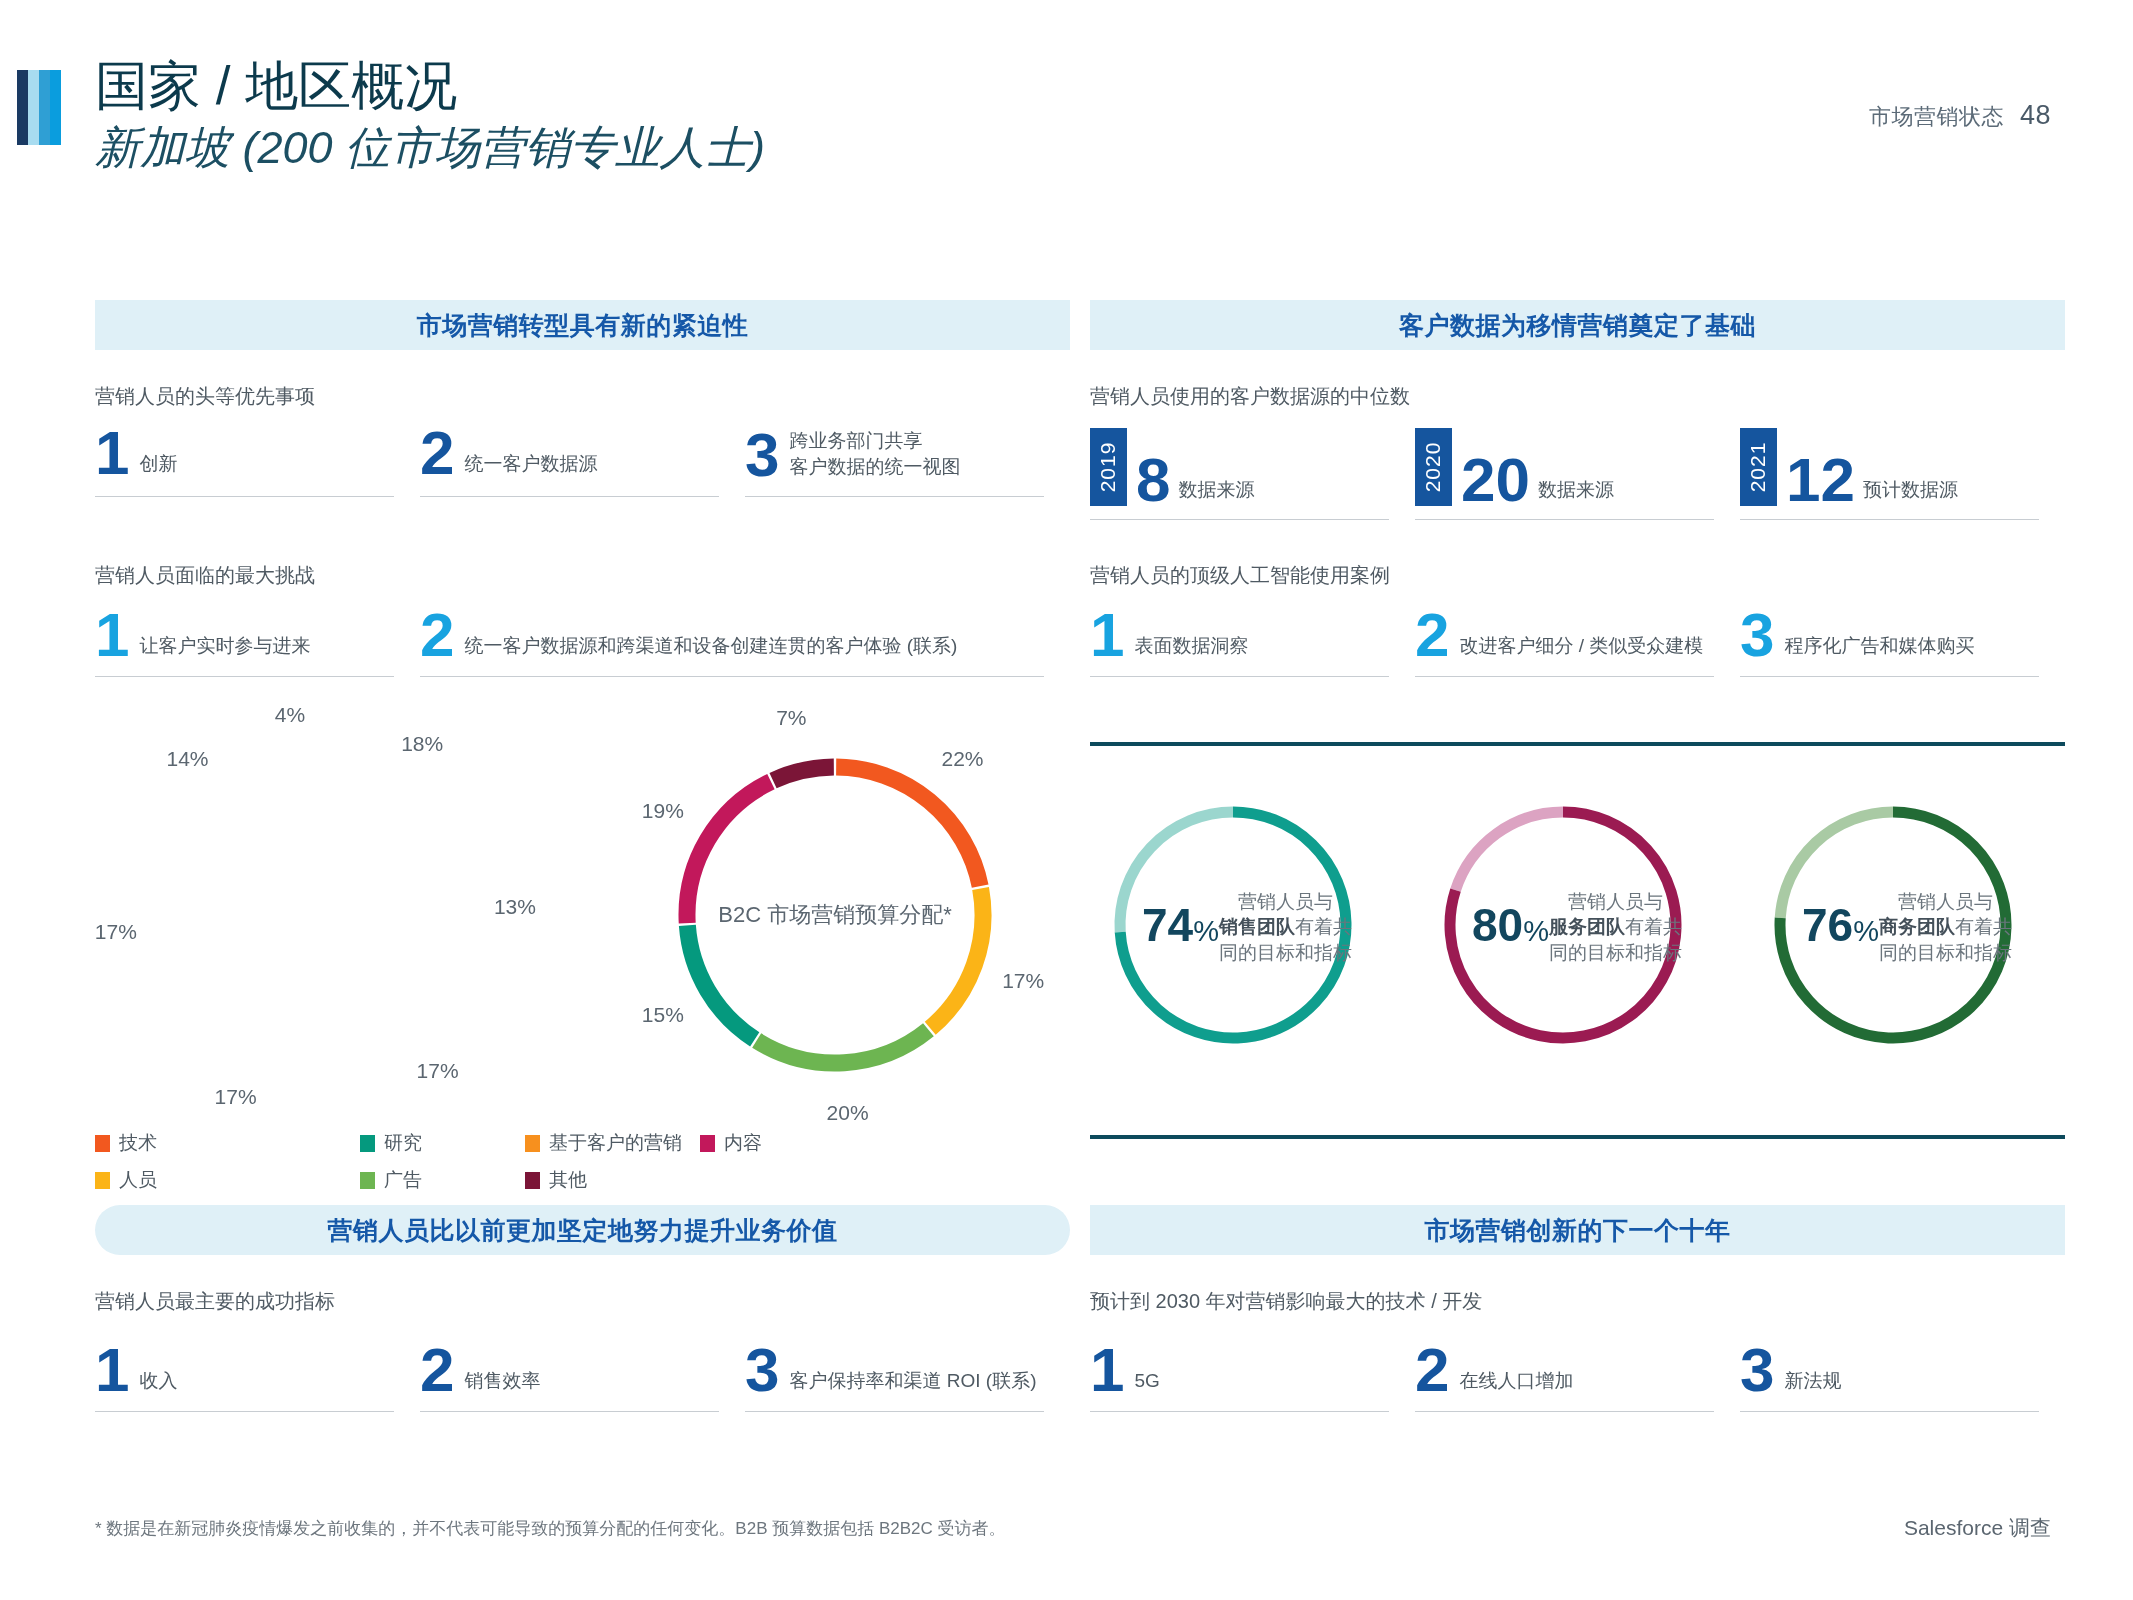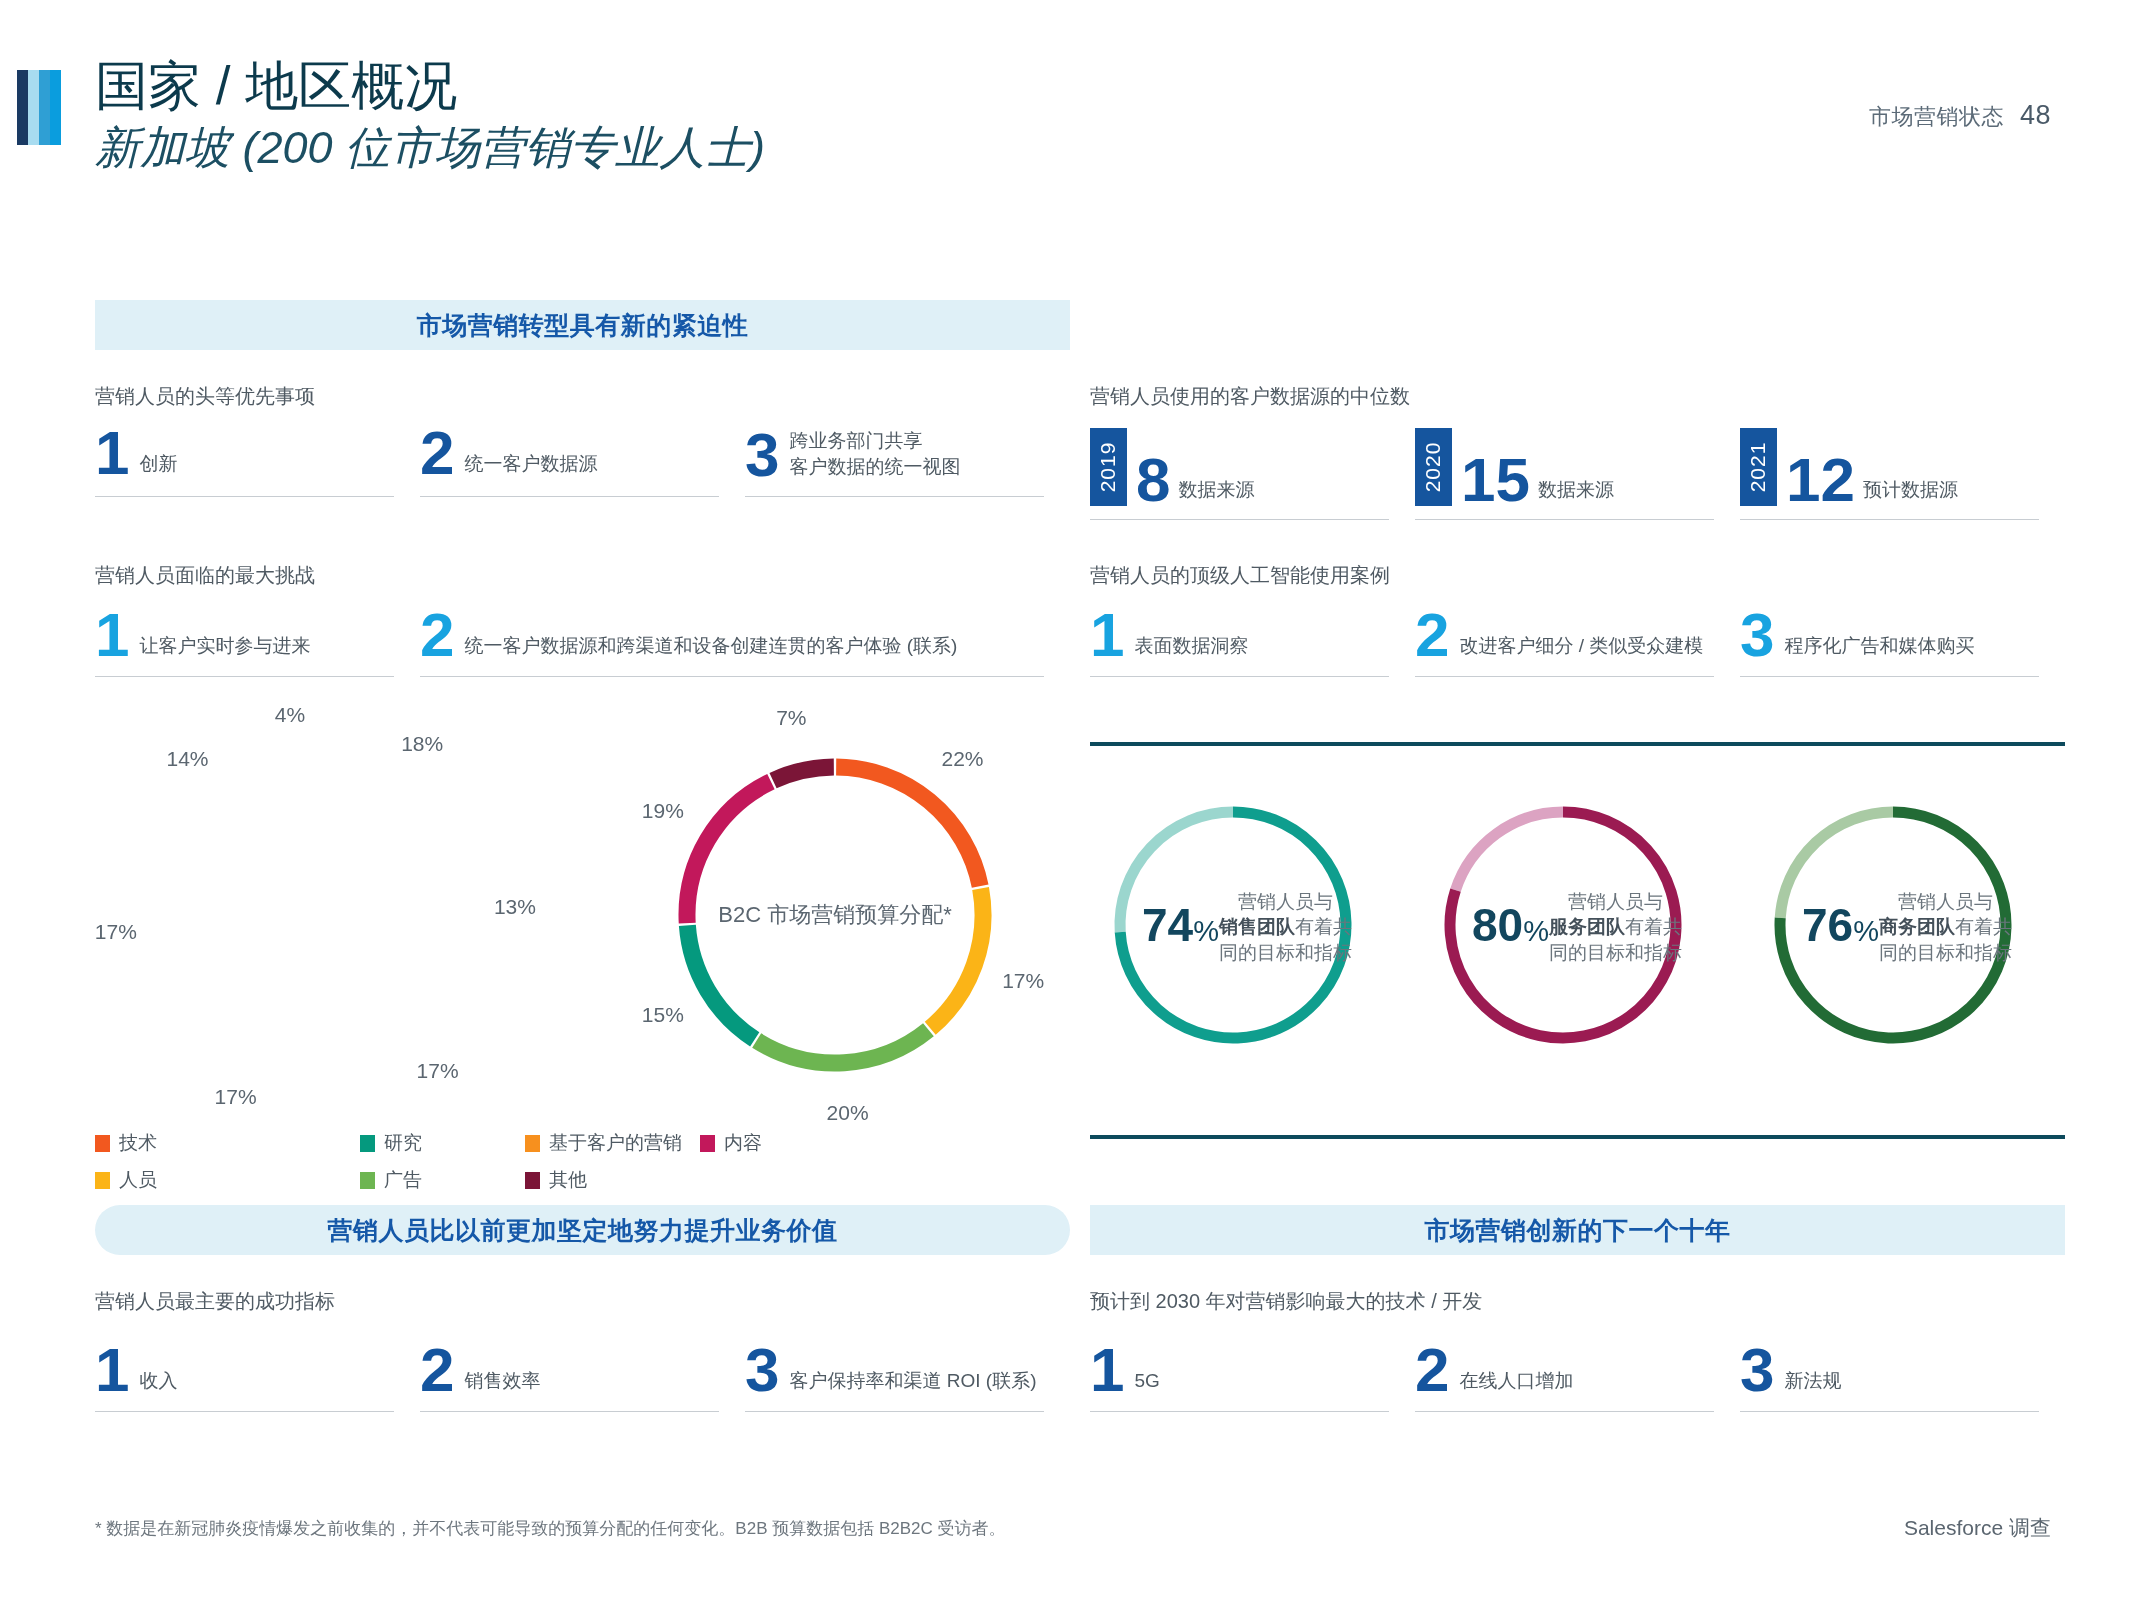--- a/index.html
+++ b/index.html
@@ -187,6 +187,9 @@
     </div>
   </div>
 
+  <div style="position:absolute;left:1090px;top:300px;width:975px;height:50px;" class="panel-head">
+    <span>客户数据为移情营销奠定了基础</span>
+  </div>
 
   <div class="sect-label" style="position:absolute;left:1090px;top:383px;">营销人员使用的客户数据源的中位数</div>
 

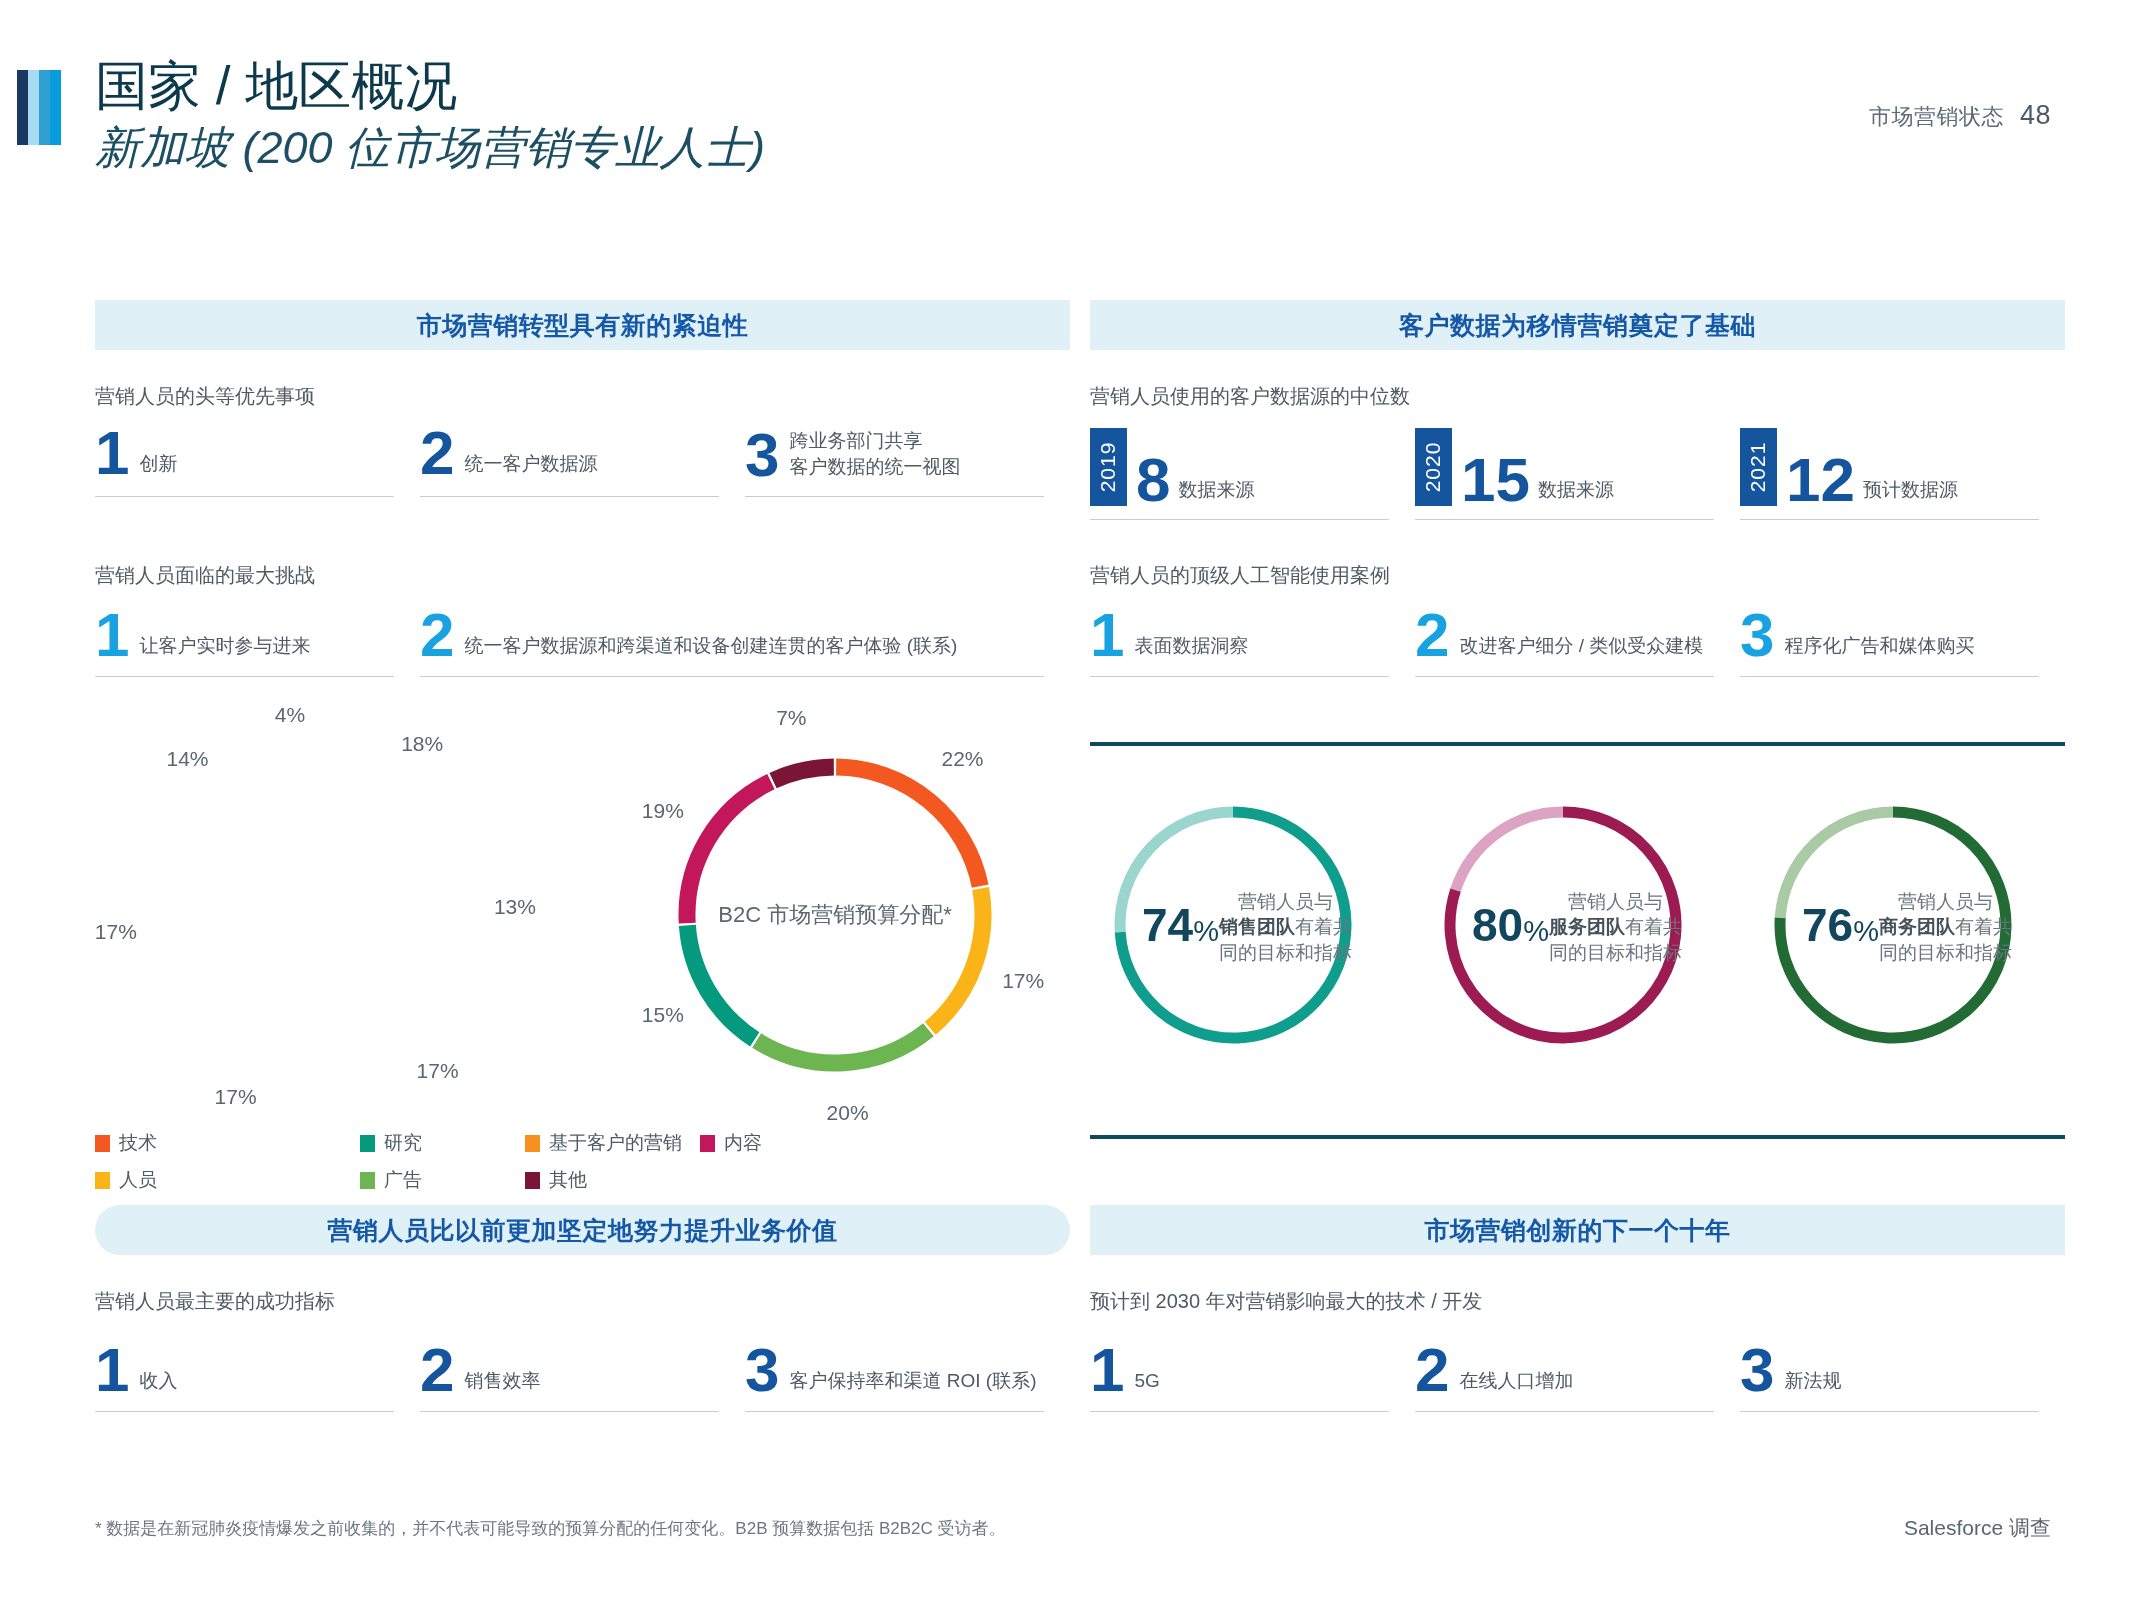--- a/index.html
+++ b/index.html
@@ -208,7 +208,7 @@
         <div class="year-badge">
           <span>2020</span>
         </div>
-        <div class="year-num">15</div>
+        <div class="year-num">20</div>
         <div class="year-cap">数据来源</div>
       </div>
     </div>

